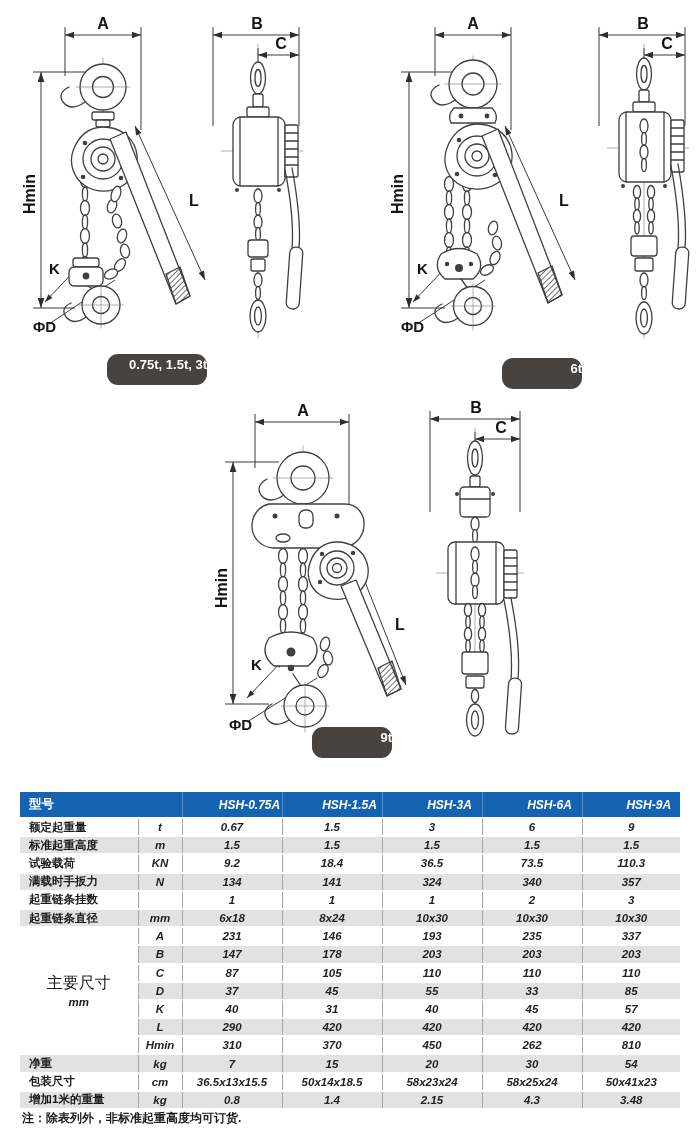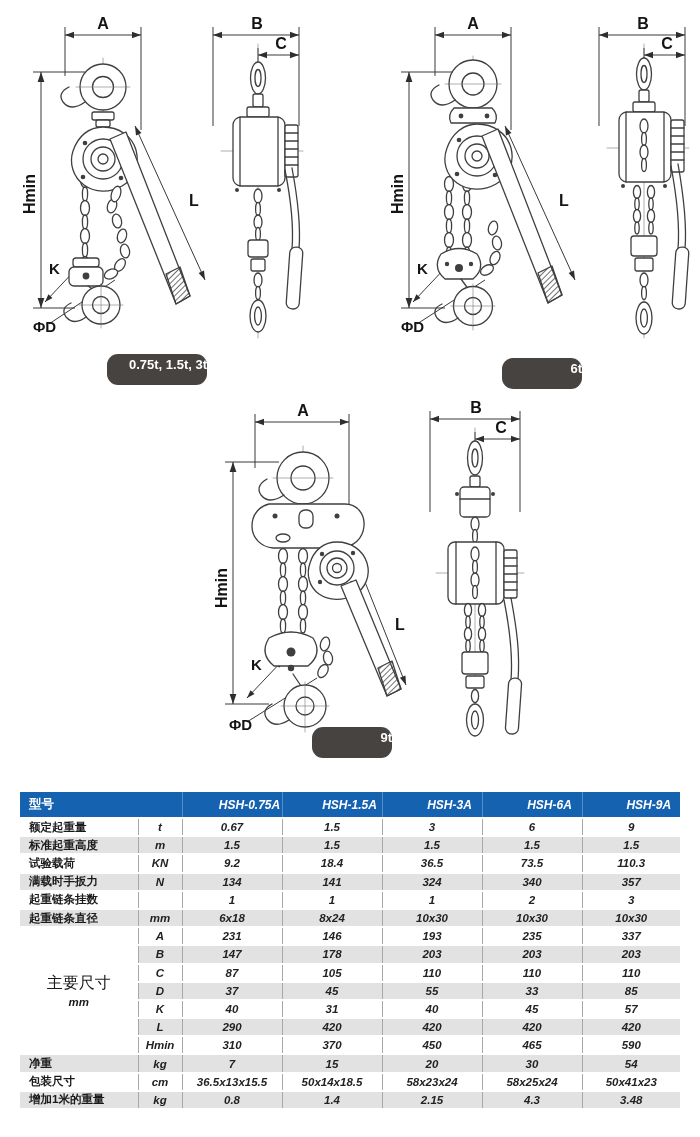--- a/index.html
+++ b/index.html
@@ -588,7 +588,7 @@
         <td class="val">310</td>
         <td class="val">370</td>
         <td class="val">450</td>
-        <td class="val">465</td>
+        <td class="val">262</td>
         <td class="val">590</td>
       </tr>
       <tr>

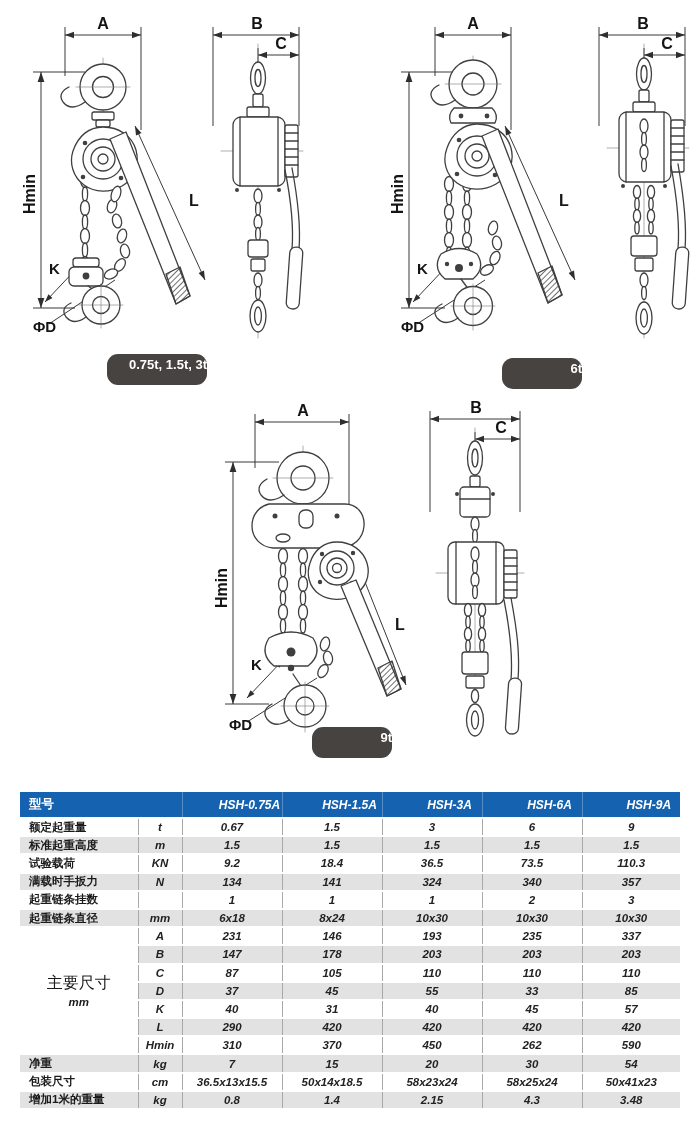--- a/index.html
+++ b/index.html
@@ -589,7 +589,7 @@
         <td class="val">370</td>
         <td class="val">450</td>
         <td class="val">262</td>
-        <td class="val">590</td>
+        <td class="val">810</td>
       </tr>
       <tr>
         <td class="lbl">净重</td>

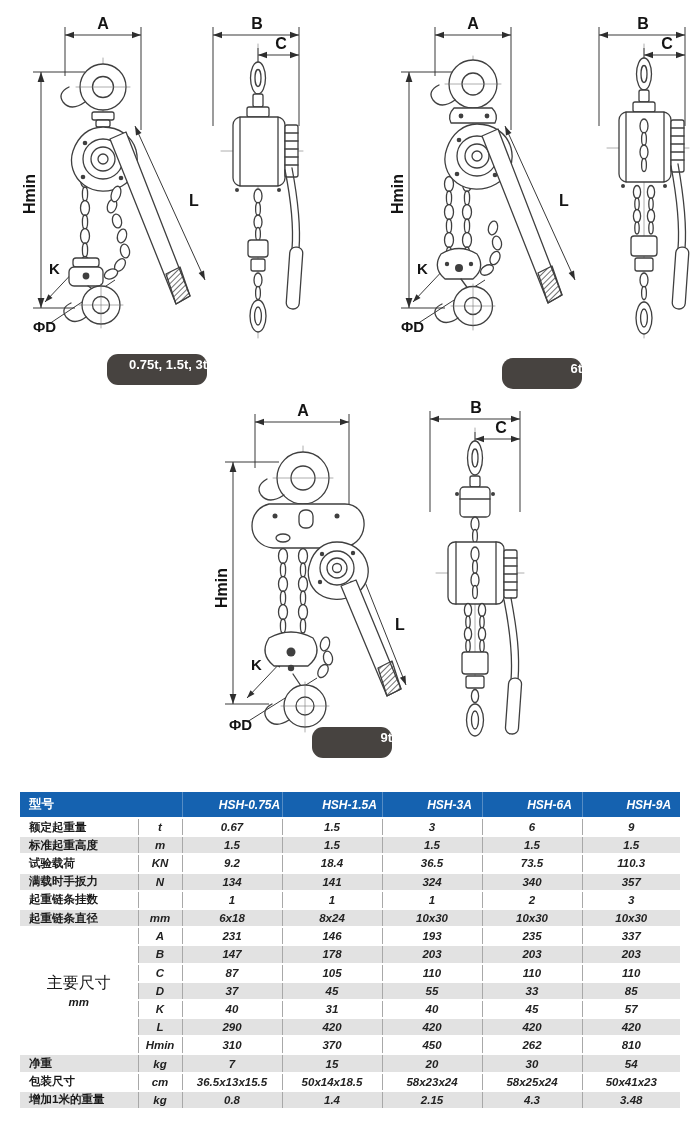--- a/index.html
+++ b/index.html
@@ -621,6 +621,7 @@
     </tbody>
   </table>
 
+  <div class="note">注：除表列外，非标准起重高度均可订货.</div>
 </div>
 
 </body></html>

